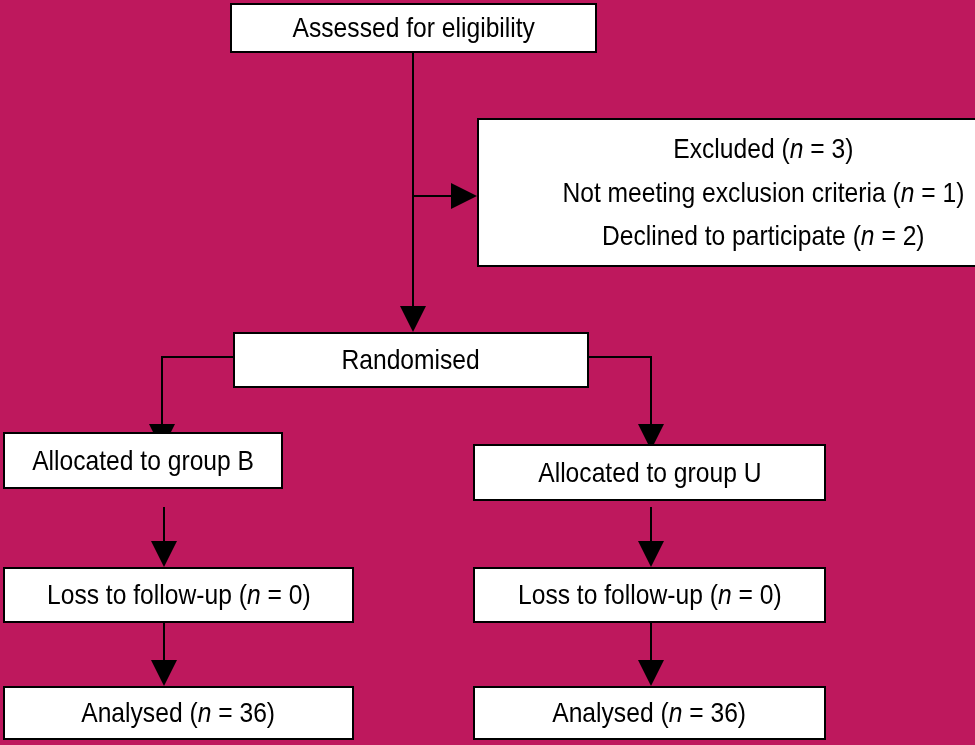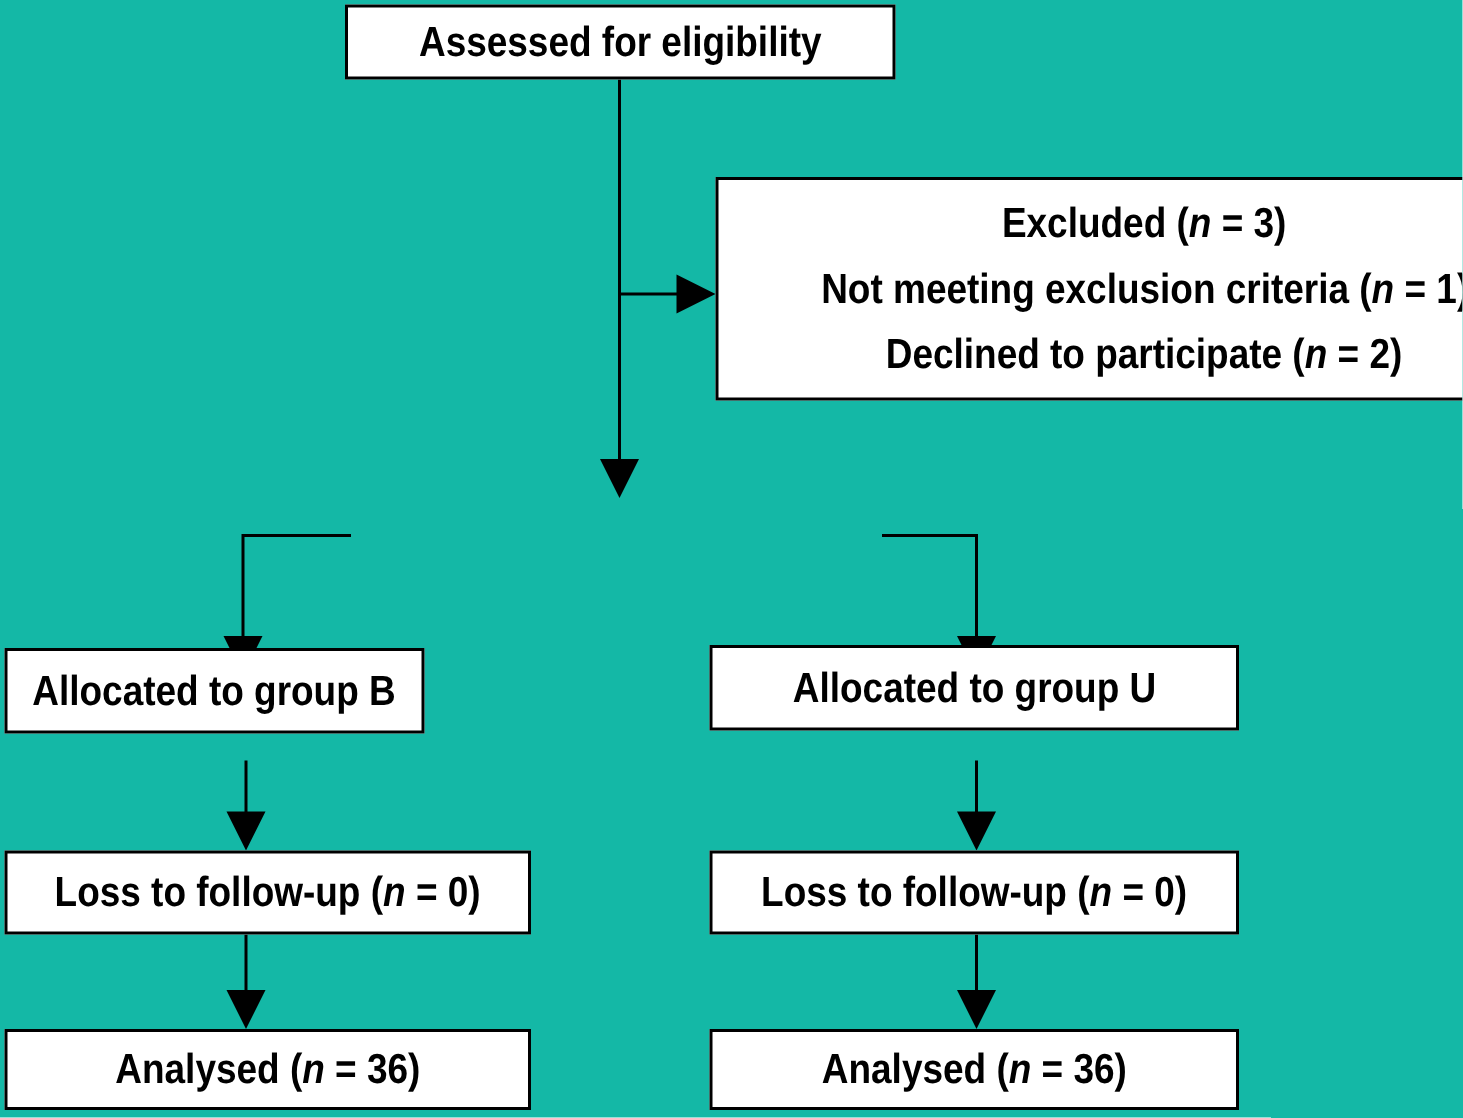--- a/index.html
+++ b/index.html
@@ -7,9 +7,9 @@
     position: relative;
     width: 975px;
     height: 745px;
-    background: #14b8a6;
+    background: #be185d;
     font-family: "Liberation Sans", sans-serif;
-    font-weight: bold;
+    font-weight: normal;
     color: #000000;
     overflow: hidden;
   }

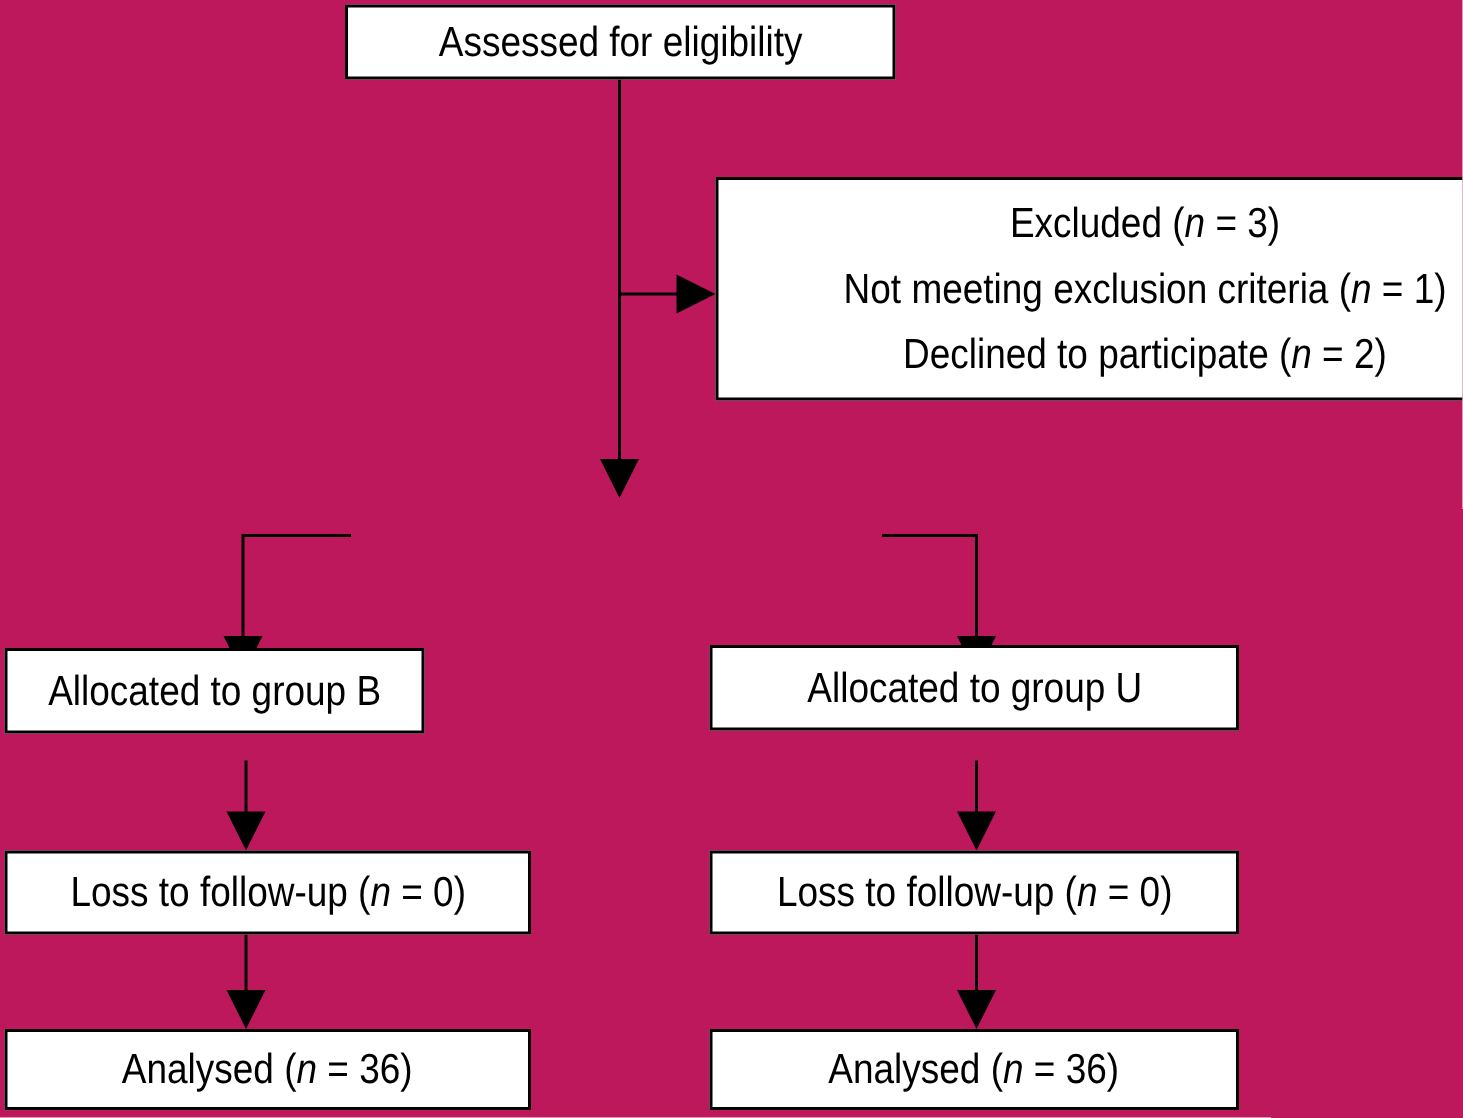--- a/index.html
+++ b/index.html
@@ -98,6 +98,9 @@
     <span class="label"><span>Declined to participate (</span><i class="nvar">n</i><span> = 2)</span></span>
   </div>
 
+  <div class="box" id="box-randomised">
+    <span class="label">Randomised</span>
+  </div>
 
   <div class="box" id="box-alloc-b">
     <span class="label">Allocated to group B</span>

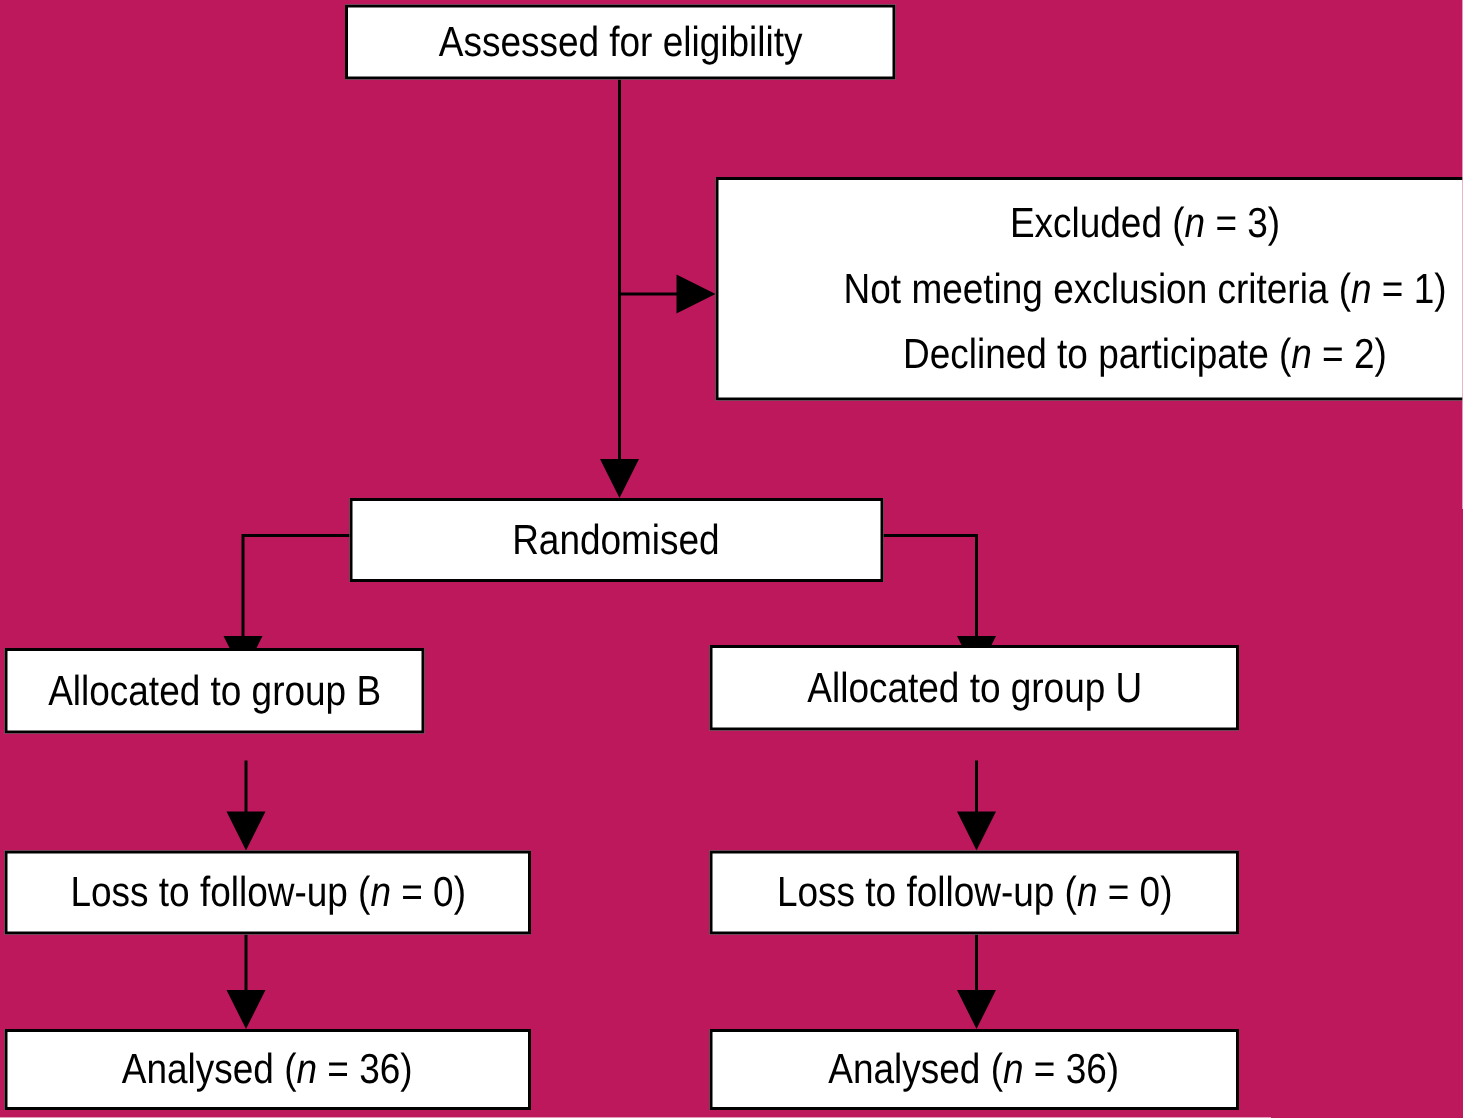--- a/index.html
+++ b/index.html
@@ -51,7 +51,7 @@
   #box-excluded   { left: 477px; top: 118px; width: 572px; height: 149px; }
   #box-randomised { left: 233px; top: 332px; width: 356px; height: 56px; }
   #box-alloc-b    { left: 3px;   top: 432px; width: 280px; height: 57px; text-align: right; }
-  #box-alloc-u    { left: 473px; top: 430px; width: 353px; height: 57px; }
+  #box-alloc-u    { left: 473px; top: 444px; width: 353px; height: 57px; }
   #box-loss-b     { left: 3px;   top: 567px; width: 351px; height: 56px; }
   #box-loss-u     { left: 473px; top: 567px; width: 353px; height: 56px; }
   #box-analysed-b { left: 3px;   top: 686px; width: 351px; height: 54px; }

